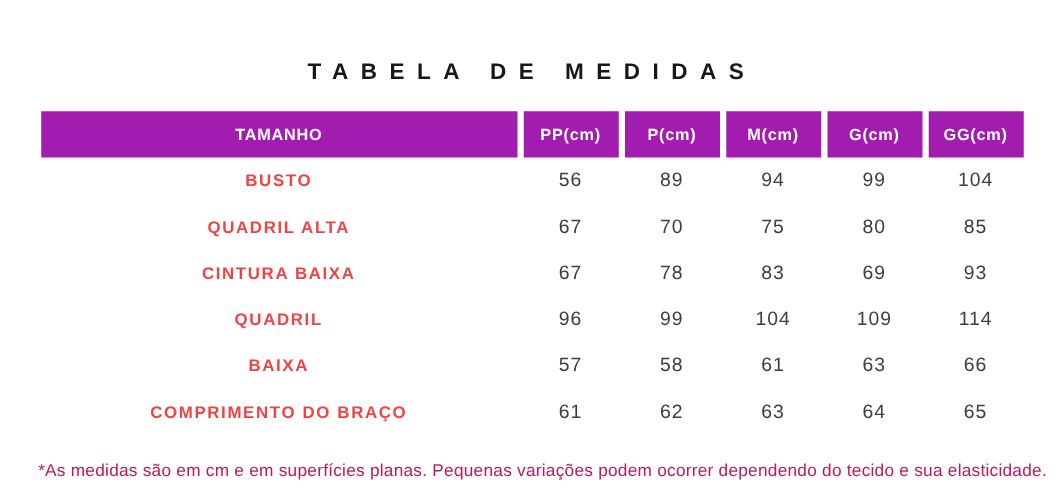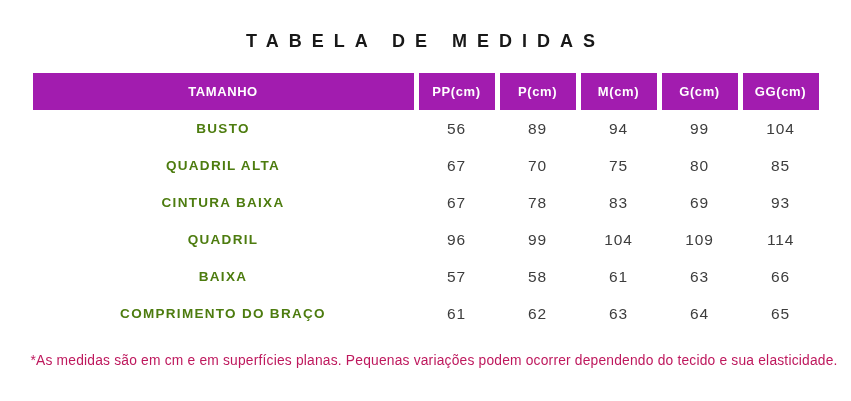--- a/index.html
+++ b/index.html
@@ -12,7 +12,7 @@
     overflow: hidden;
   }
   .title {
-    padding-top: 31px;
+    padding-top: 47px;
     text-align: center;
     font-size: 18px;
     font-weight: bold;

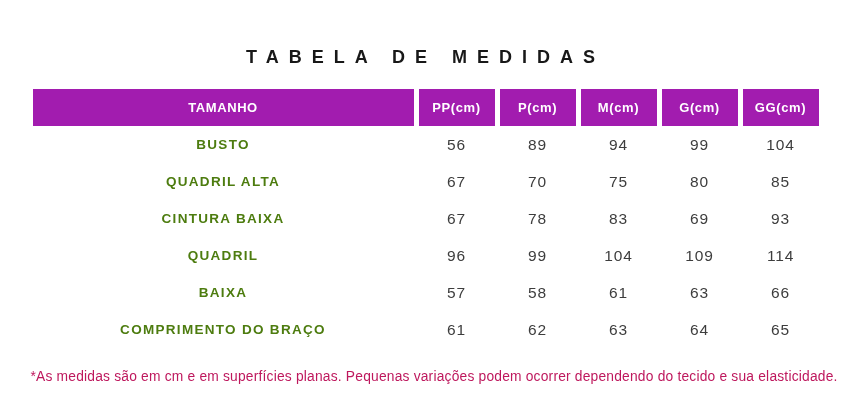--- a/index.html
+++ b/index.html
@@ -50,7 +50,7 @@
     font-size: 13.5px;
     font-weight: bold;
     letter-spacing: 1.3px;
-    color: #4d7c0f;
+    color: #ef4444;
   }
   .value-cell {
     font-size: 15.5px;

